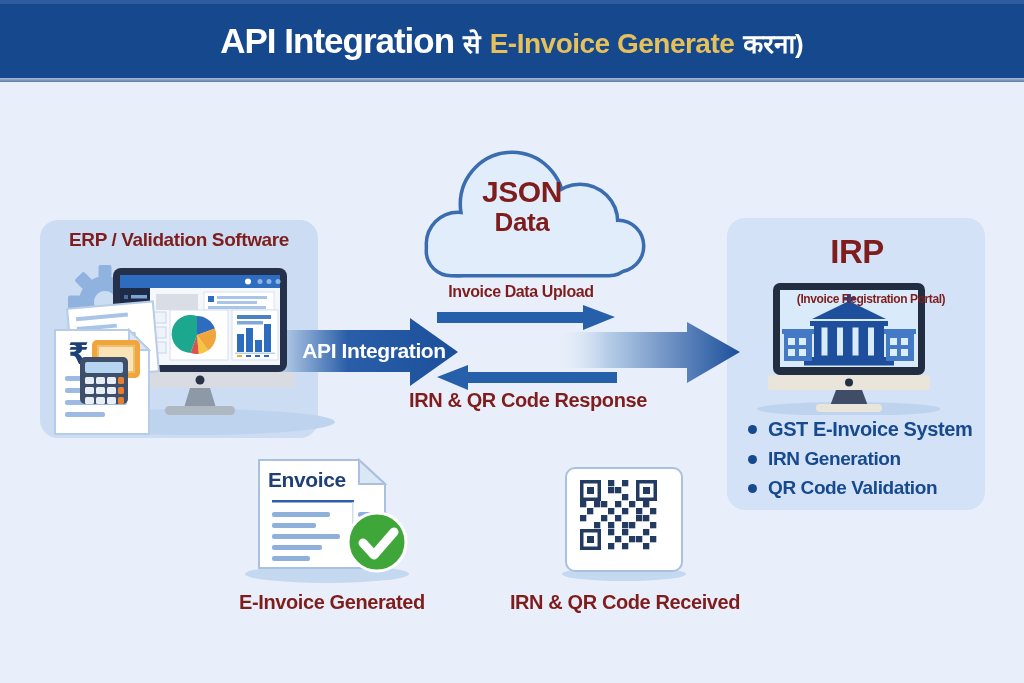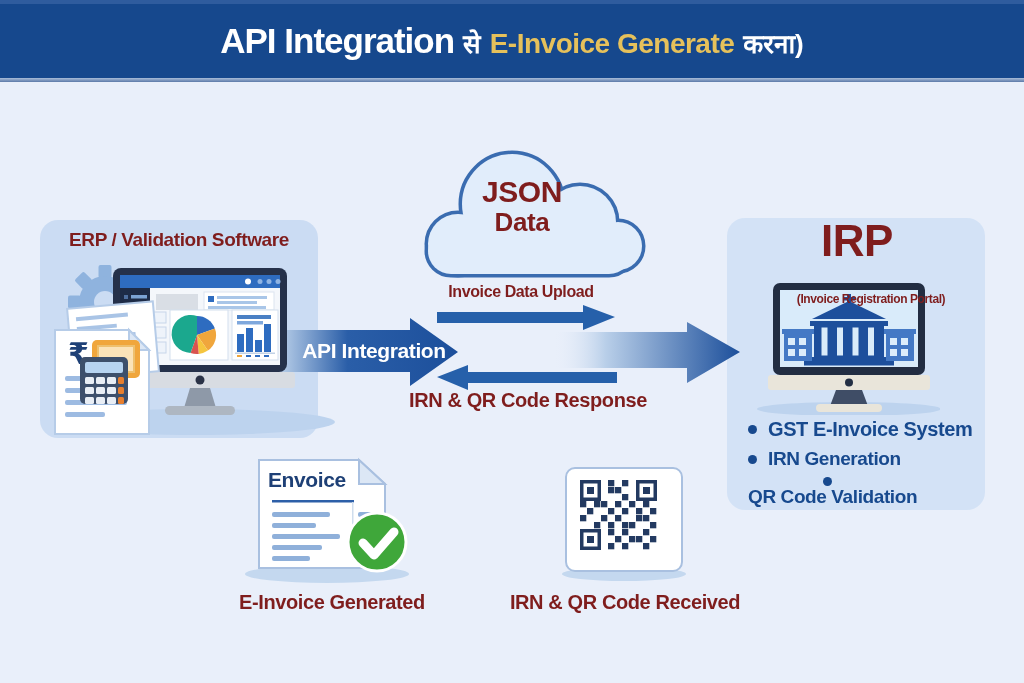--- a/index.html
+++ b/index.html
@@ -27,7 +27,7 @@
   .upload-label{left:401px;top:283px;width:240px;font-size:16px;}
   .response-label{left:408px;top:389px;width:240px;font-size:20px;}
   .api-label{left:294px;top:339px;width:160px;font-size:21px;color:#ffffff;}
-  .irp-title{left:737px;top:216px;width:240px;font-size:44px;letter-spacing:-0.5px;}
+  .irp-title{left:737px;top:233px;width:240px;font-size:33px;letter-spacing:-0.5px;}
   .irp-subtitle{left:743px;top:256px;width:256px;font-size:12px;margin-top:36px;}
   .doc-title{left:268px;top:468px;width:100px;font-size:21px;color:#1e4076;text-align:left;}
   .invoice-caption{left:232px;top:591px;width:200px;font-size:20px;}

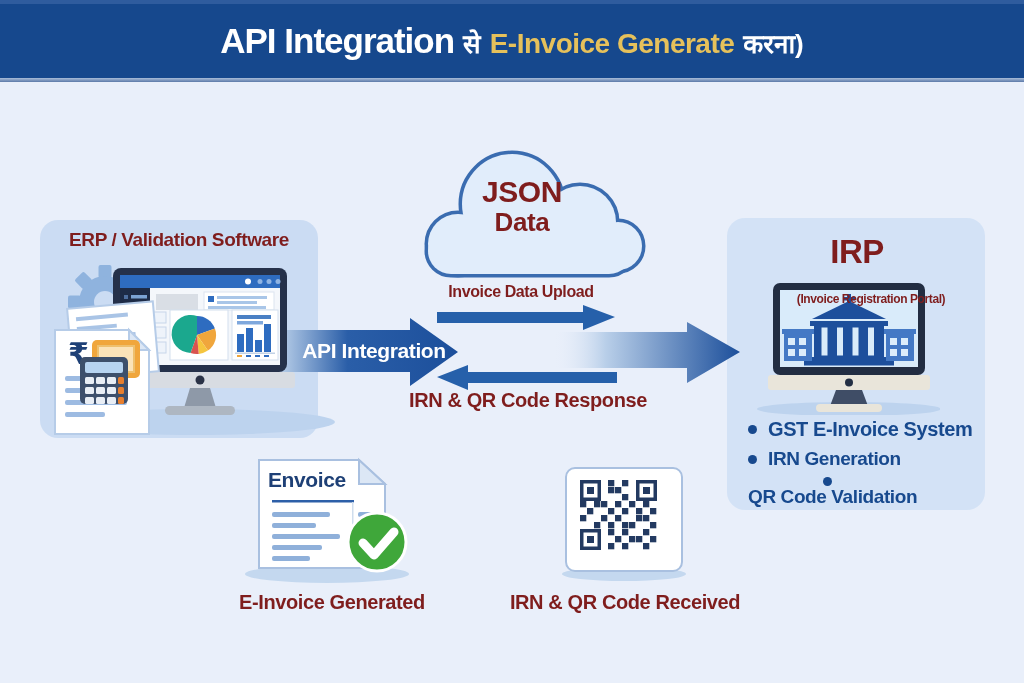--- a/index.html
+++ b/index.html
@@ -38,7 +38,7 @@
   .bullet-label{color:#17498e;font-weight:bold;letter-spacing:-0.4px;white-space:nowrap;}
   .b1{top:418px;} .b1 .bullet-label{font-size:20px;text-align:center;}
   .b2{top:448px;} .b2 .bullet-label{font-size:19px;}
-  .b3{top:477px;flex-direction:column;} .b3 .bullet-label{font-size:19px;}
+  .b3{top:477px;} .b3 .bullet-label{font-size:19px;}
   .abs{position:absolute;}
   .z1{z-index:1}.z2{z-index:2}.z3{z-index:3}.z5{z-index:5}
 </style>

